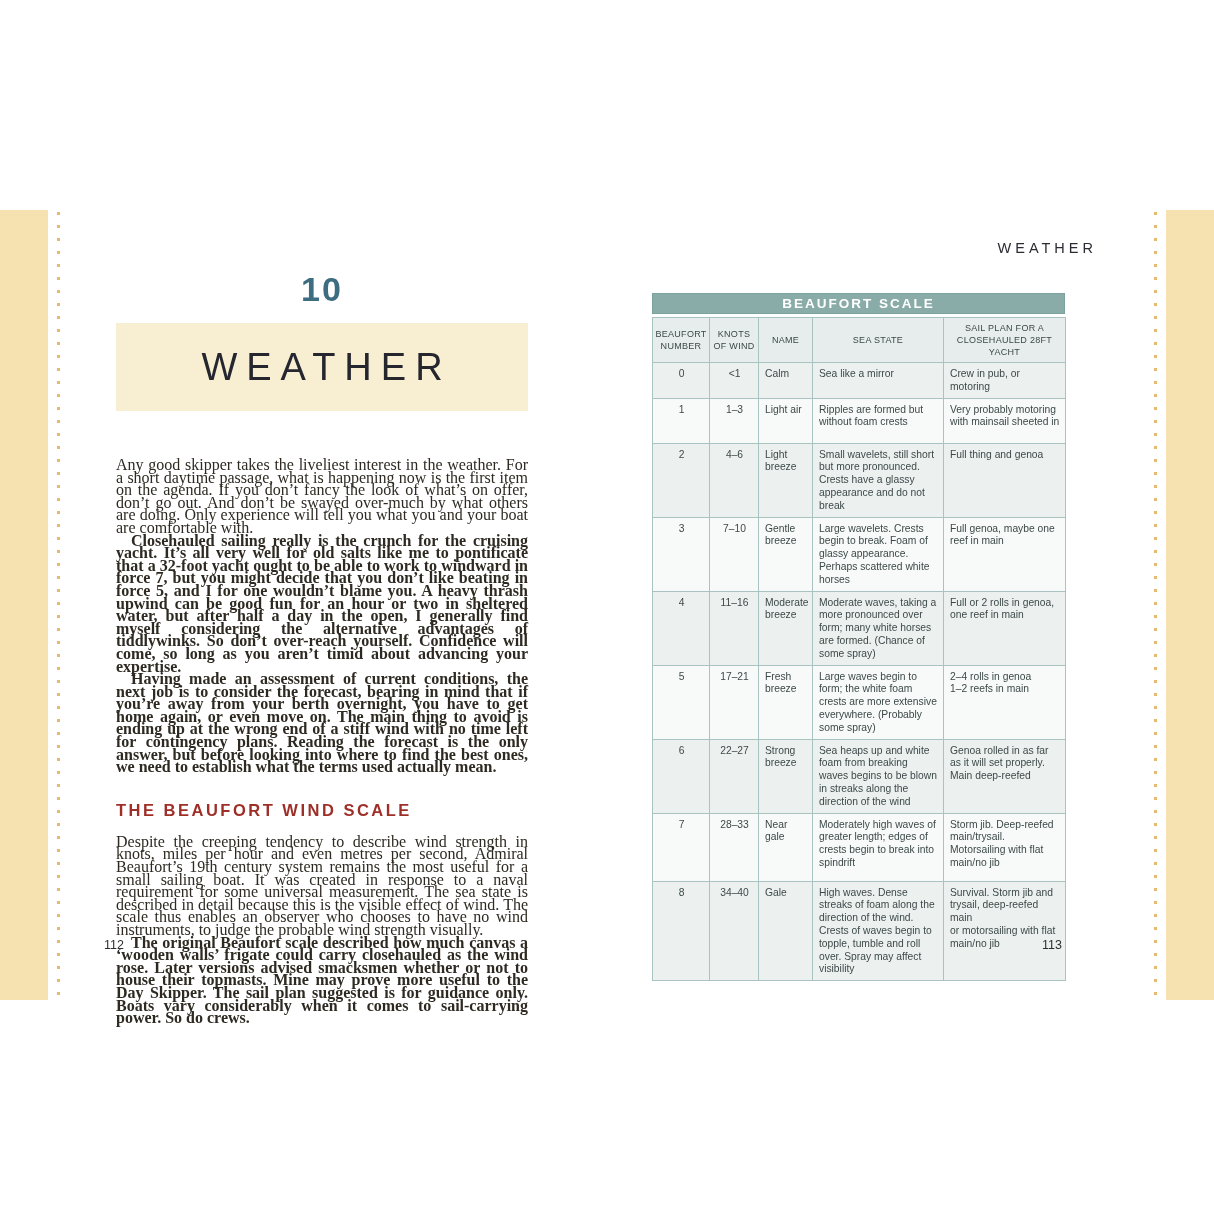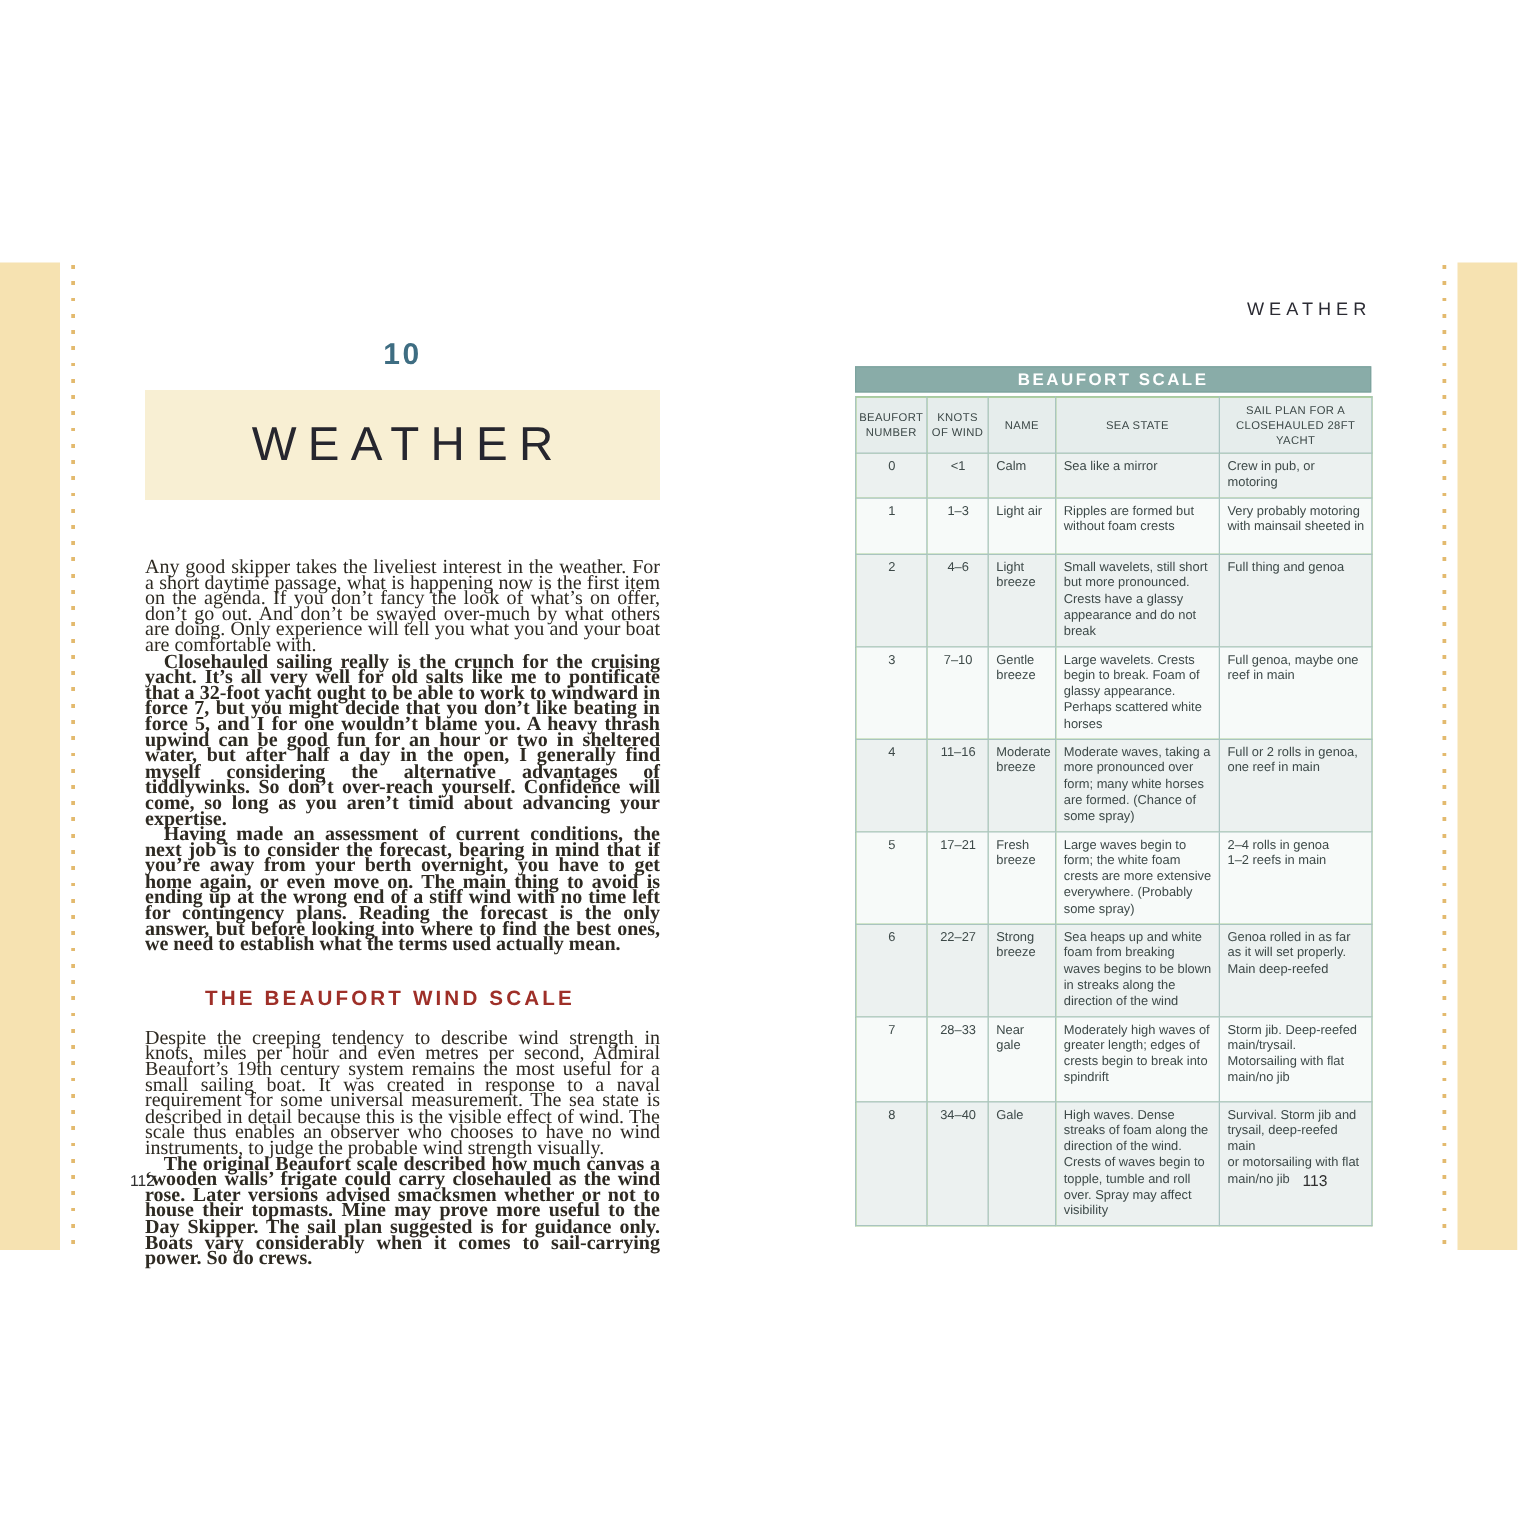--- a/index.html
+++ b/index.html
@@ -30,7 +30,7 @@
 
   
   .left-page{position:absolute;left:116px;top:270px;width:412px;}
-  .chapter-number{text-align:center;color:var(--accent-teal);font-size:24px;font-weight:bold;
+  .chapter-number{text-align:center;color:var(--accent-teal);font-size:34px;font-weight:bold;
     letter-spacing:2px;margin-bottom:14px;}
   .title-band{background:var(--band-cream);height:88px;display:flex;align-items:center;justify-content:center;}
   .title-band .title-text{font-size:38px;letter-spacing:9px;color:#26262e;font-weight:400;

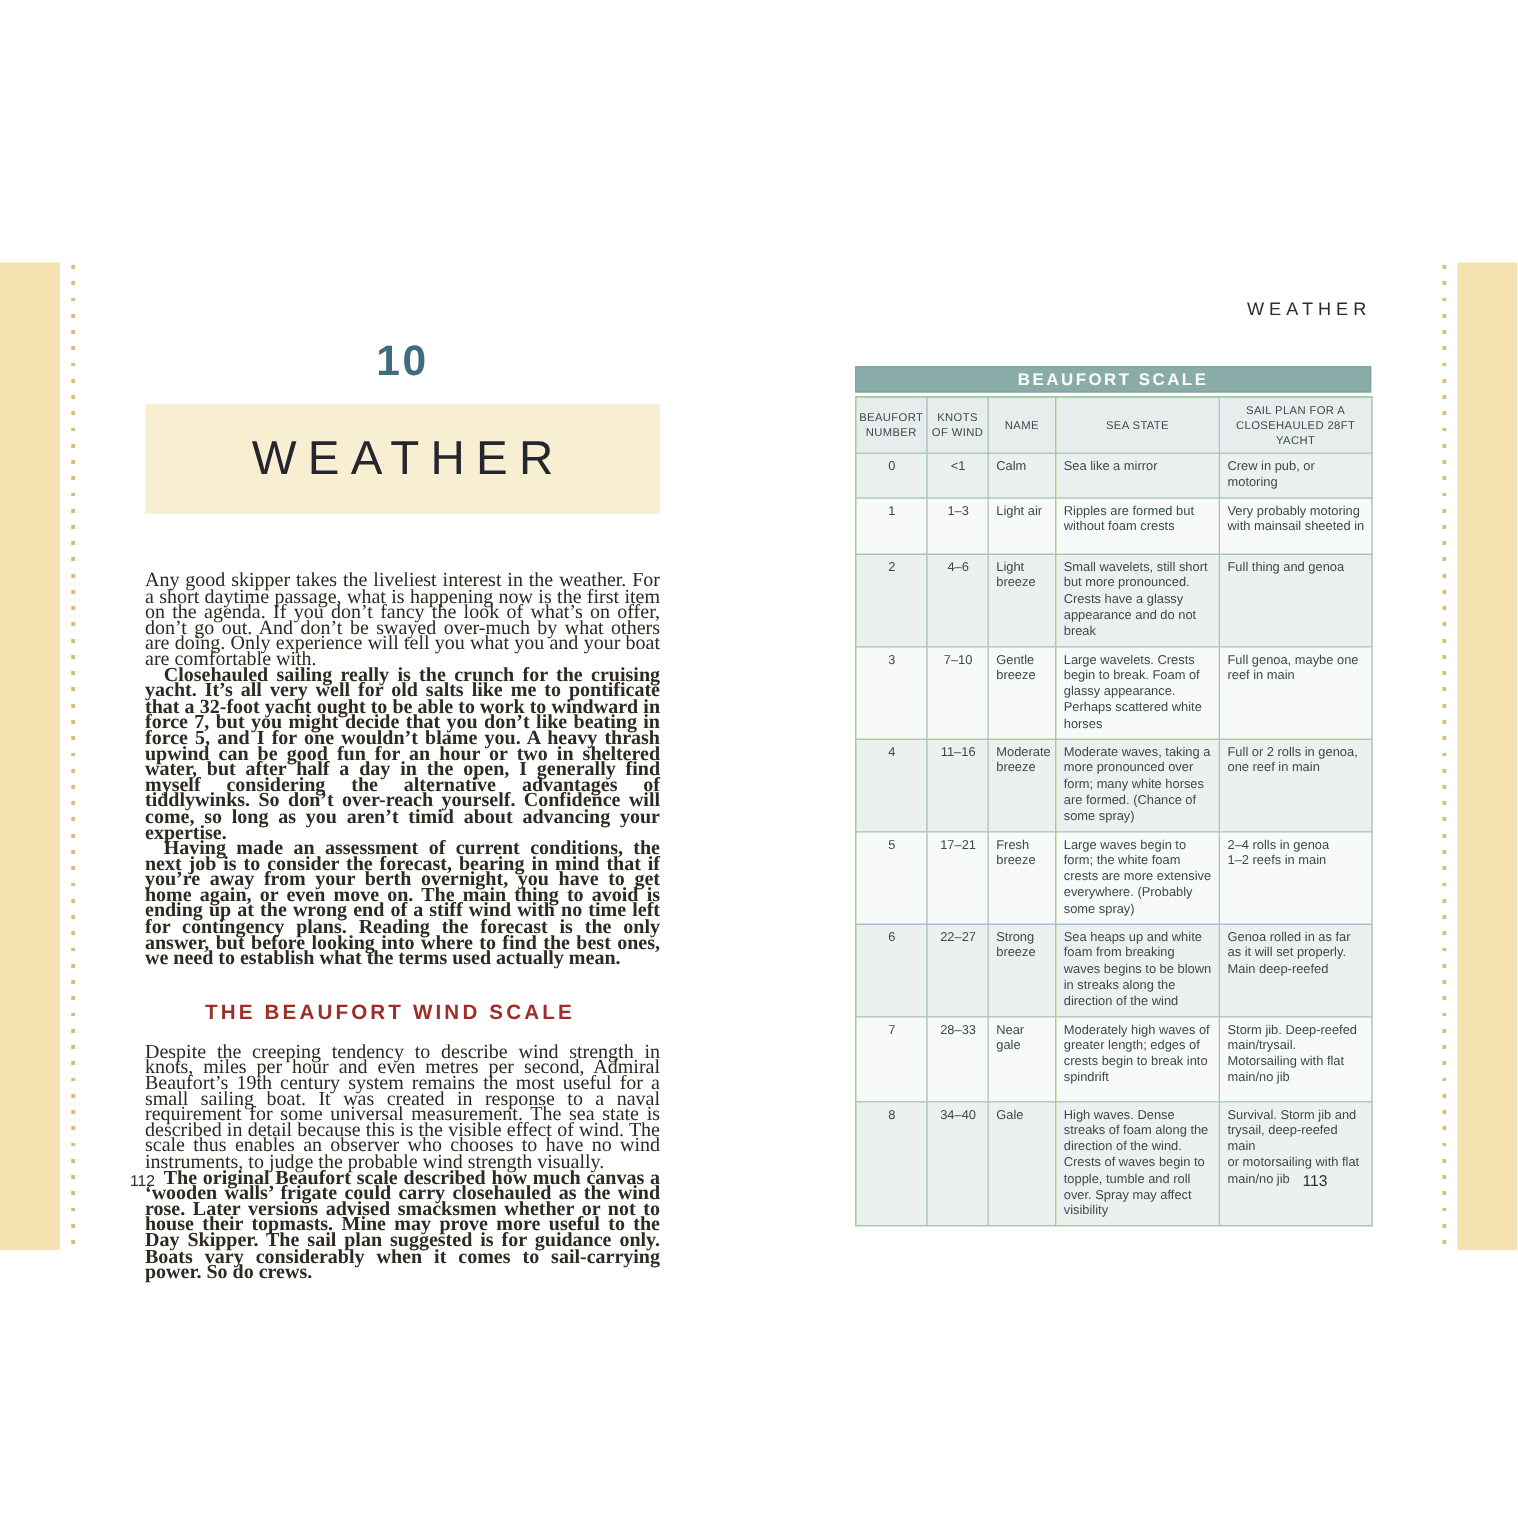--- a/index.html
+++ b/index.html
@@ -47,7 +47,7 @@
   
   .right-page-header{position:absolute;left:684px;top:240px;width:413px;text-align:right;
     font-size:14.5px;letter-spacing:4px;color:#2b2b33;}
-  .table-wrap{position:absolute;left:684px;top:293px;width:413px;}
+  .table-wrap{position:absolute;left:652px;top:293px;width:413px;}
   .tbl-title{background:var(--tbl-title-bg);border:1px solid #7da39e;color:#ffffff;text-align:center;
     font-size:13.5px;font-weight:bold;letter-spacing:2px;height:21px;line-height:20px;margin-bottom:3px;}
   table{border-collapse:collapse;table-layout:fixed;width:413px;background:#84cc16;}

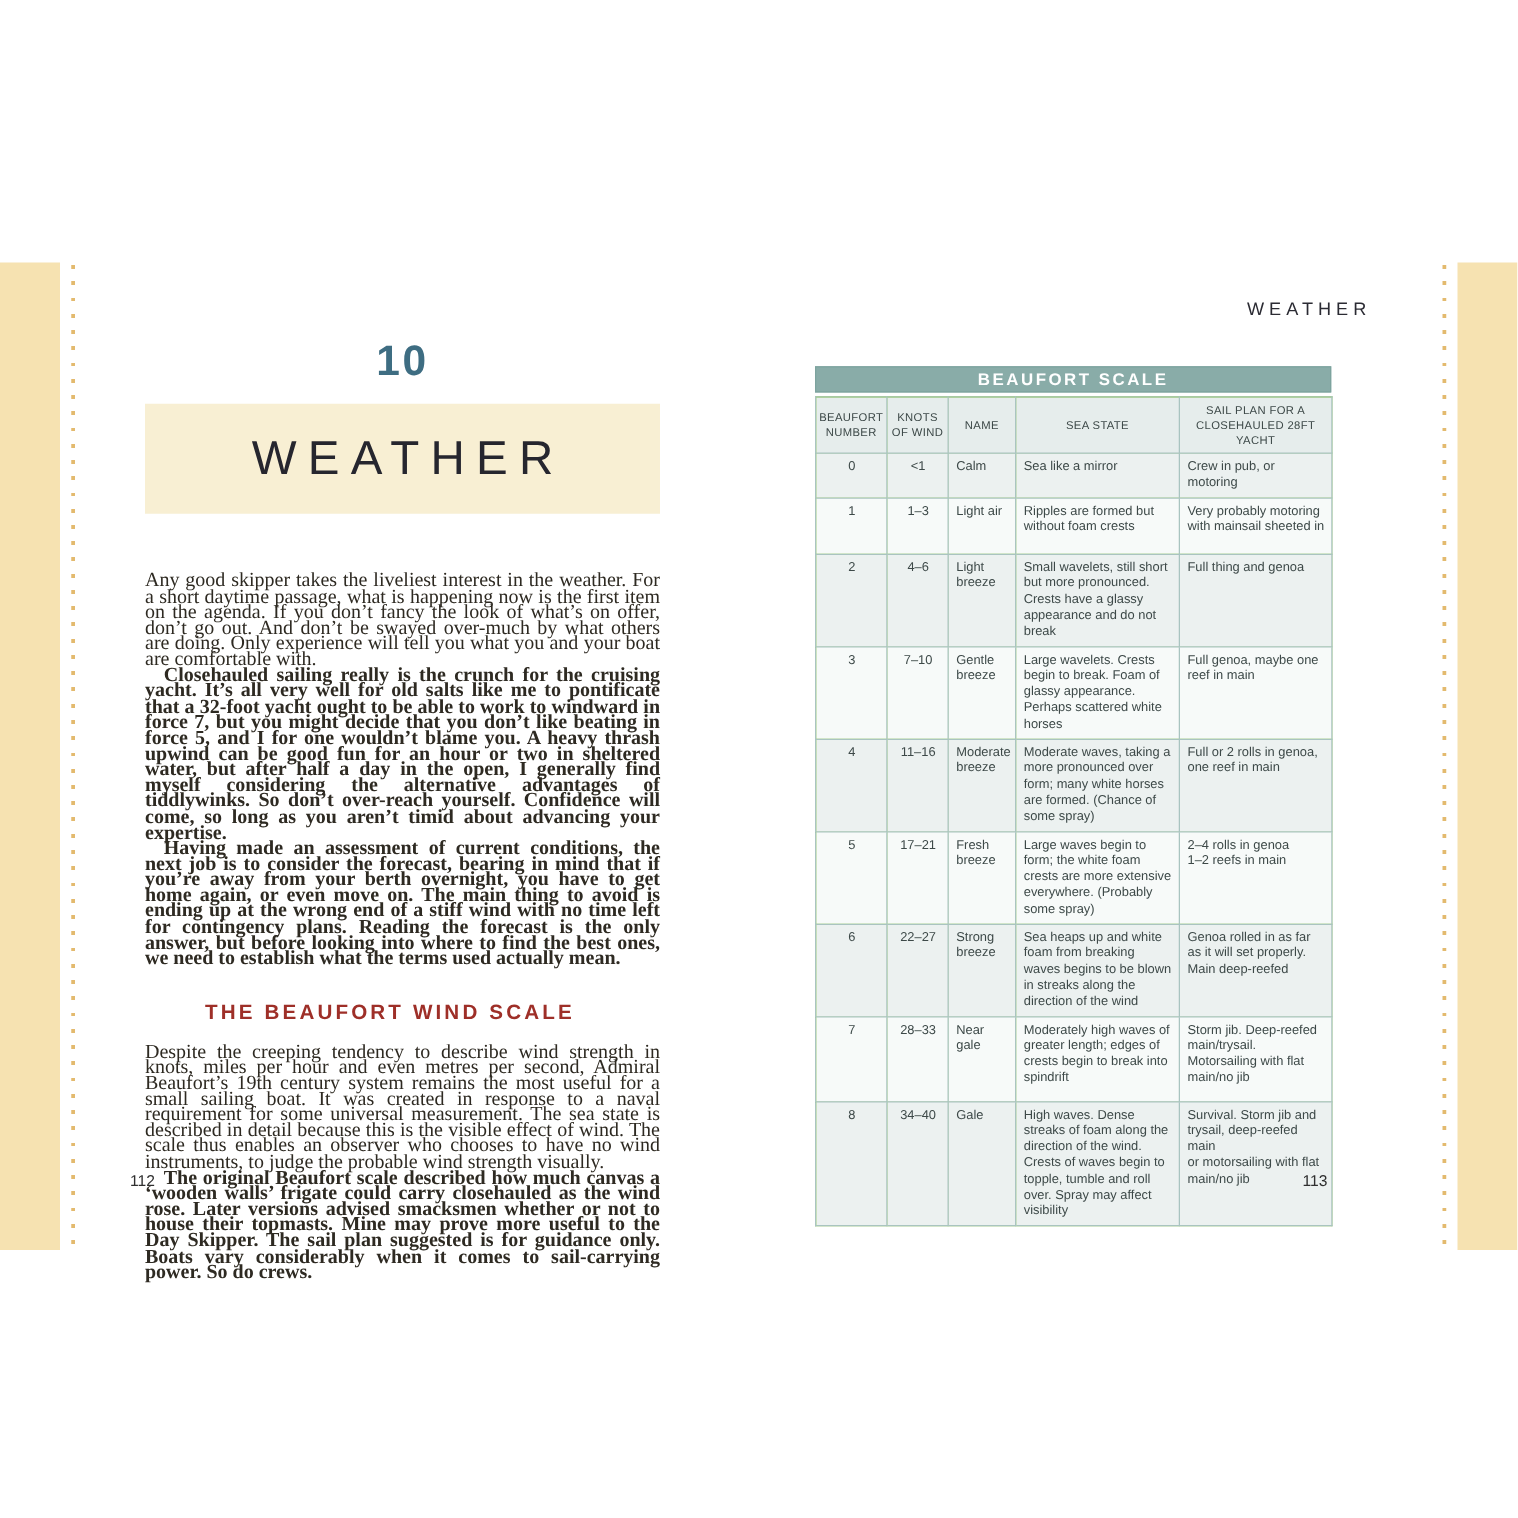--- a/index.html
+++ b/index.html
@@ -39,7 +39,7 @@
     color:var(--body-text);text-align:justify;}
   .body-copy p + p{text-indent:15px;font-weight:bold;}
   .section-heading{margin-top:27px;margin-bottom:16px;color:var(--heading-red);font-size:16.5px;
-    font-weight:bold;letter-spacing:2.5px;margin-left:48px;}
+    font-weight:bold;letter-spacing:2.5px;}
   .page-number{position:absolute;font-size:12.5px;color:#2f2f2f;top:938px;}
   .page-number.left-num{left:104px;}
   .page-number.right-num{left:684px;width:378px;text-align:right;}

